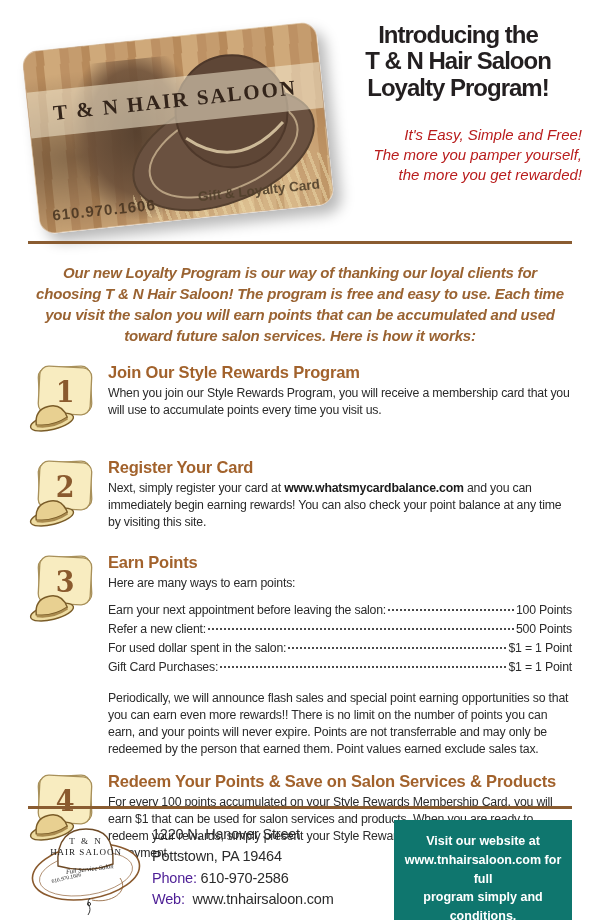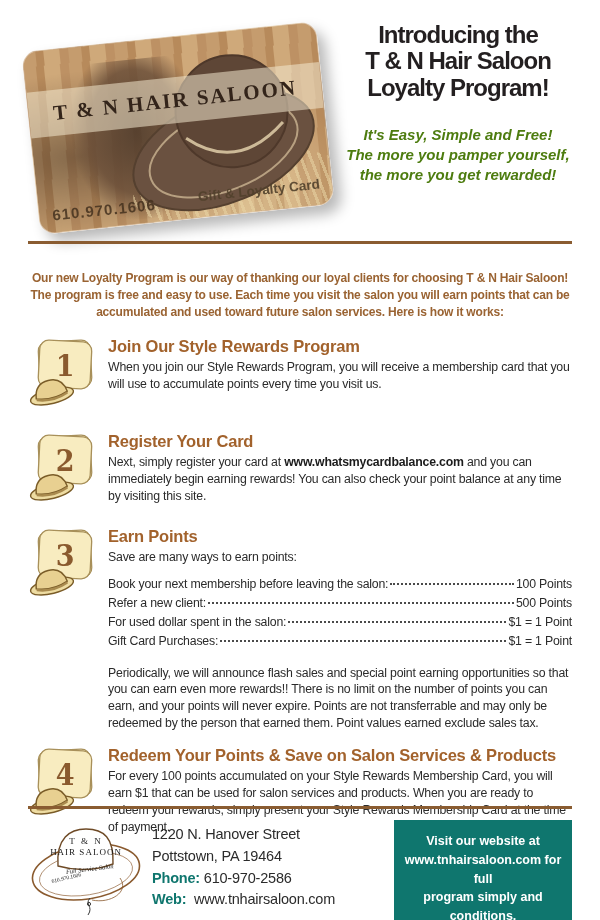--- a/index.html
+++ b/index.html
@@ -33,7 +33,7 @@
   
   .title-block{position:absolute;left:334px;top:22px;width:248px;text-align:center;}
   .title-line{font-weight:bold;font-size:24px;line-height:1.1;letter-spacing:-1px;color:#231f20;}
-  .subtitle{margin-top:24px;font-weight:bold;font-style:italic;font-size:15px;line-height:1.32;color:#4d7c0f;}
+  .subtitle{margin-top:24px;font-weight:normal;font-style:italic;font-size:15px;line-height:1.32;color:#b91c1c;text-align:right;}
 
   .rule{position:absolute;left:28px;right:28px;height:3px;background:#8a5c31;}
   .rule1{top:241px;} .rule2{top:806px;}

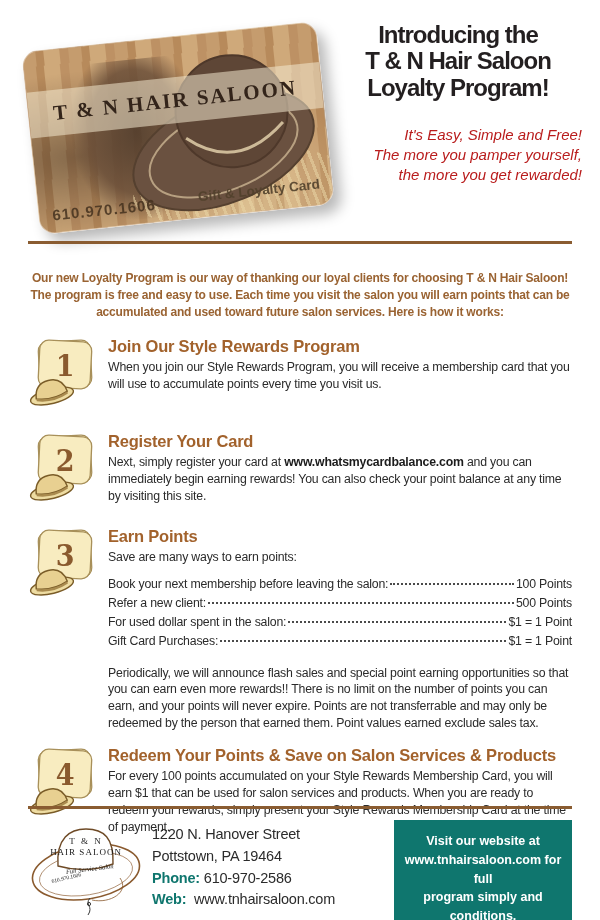--- a/index.html
+++ b/index.html
@@ -40,7 +40,7 @@
 
   
   .content{position:absolute;left:28px;right:28px;top:254px;}
-  .intro{color:#9a6332;font-weight:bold;font-size:12px;line-height:1.4;text-align:center;margin:16px 2px 16px;}
+  .intro{color:#9a6332;font-weight:bold;font-size:15px;line-height:1.4;text-align:center;margin:8px 2px 16px;font-style:italic;}
   .step{display:flex;margin-bottom:13px;}
   .badge-col{width:80px;flex:none;}
   .step-content{flex:1;padding-top:1px;}

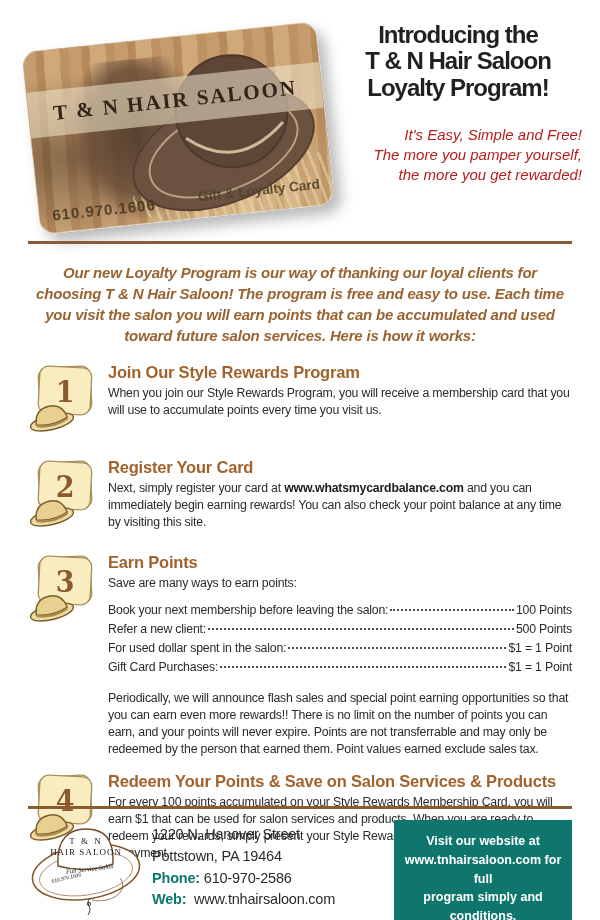--- a/index.html
+++ b/index.html
@@ -157,7 +157,7 @@
       </div>
       <div class="step-content">
         <h3 class="step-title">Earn Points</h3>
-        <div class="step-body">Save are many ways to earn points:</div>
+        <div class="step-body">Here are many ways to earn points:</div>
         <div class="rows">
           <div class="prow">
             <span class="lbl">Book your next membership before leaving the salon:</span>

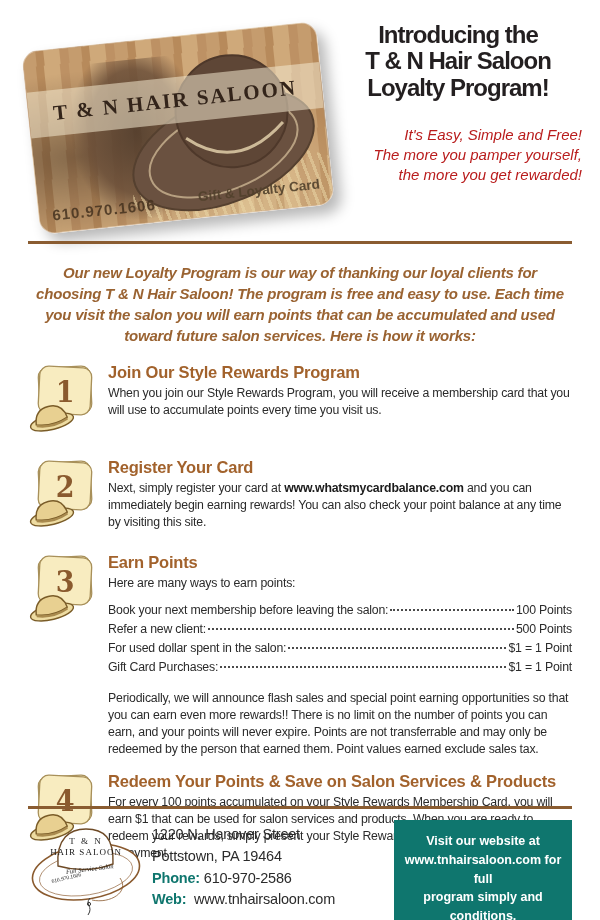--- a/index.html
+++ b/index.html
@@ -160,7 +160,7 @@
         <div class="step-body">Here are many ways to earn points:</div>
         <div class="rows">
           <div class="prow">
-            <span class="lbl">Book your next membership before leaving the salon:</span>
+            <span class="lbl">Earn your next appointment before leaving the salon:</span>
             <span class="dots"></span>
             <span class="val">100 Points</span>
           </div>

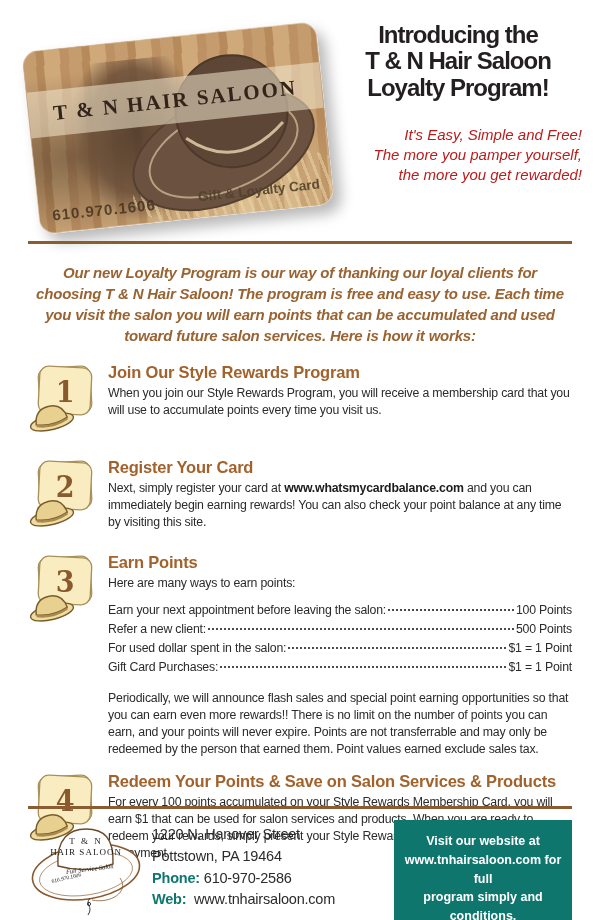--- a/index.html
+++ b/index.html
@@ -57,7 +57,7 @@
   .footer{position:absolute;left:28px;right:28px;top:820px;display:flex;align-items:flex-start;}
   .logo-box{width:118px;flex:none;}
   .contact{font-size:14.5px;line-height:1.5;color:#2b2b2b;padding-top:4px;padding-left:6px;}
-  .contact .lab{color:#0f766e;font-weight:bold;}
+  .contact .lab{color:#4c1d95;font-weight:normal;}
   .cta-box{margin-left:auto;width:178px;box-sizing:border-box;background:#0f766e;color:#ffffff;
     font-weight:bold;font-size:12.5px;line-height:1.5;text-align:center;padding:12px 8px;}
 </style>

